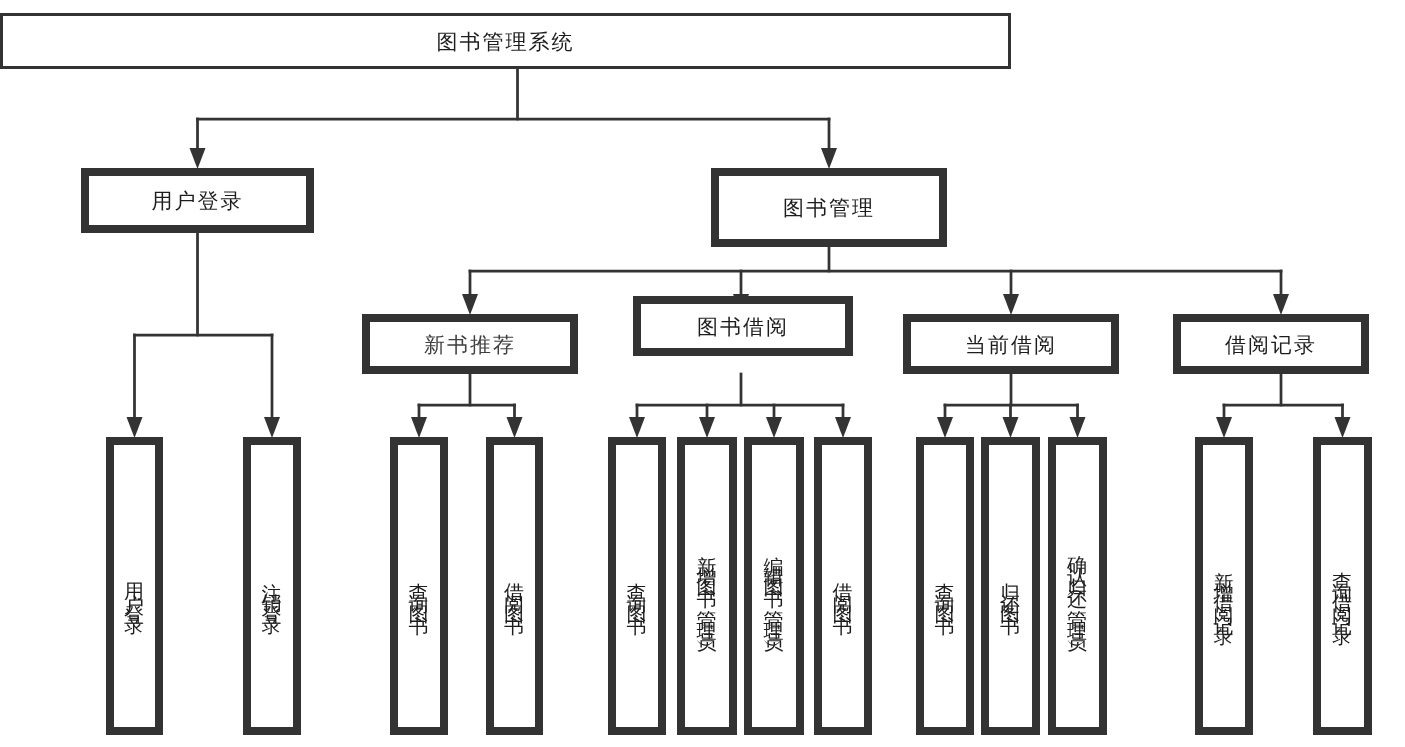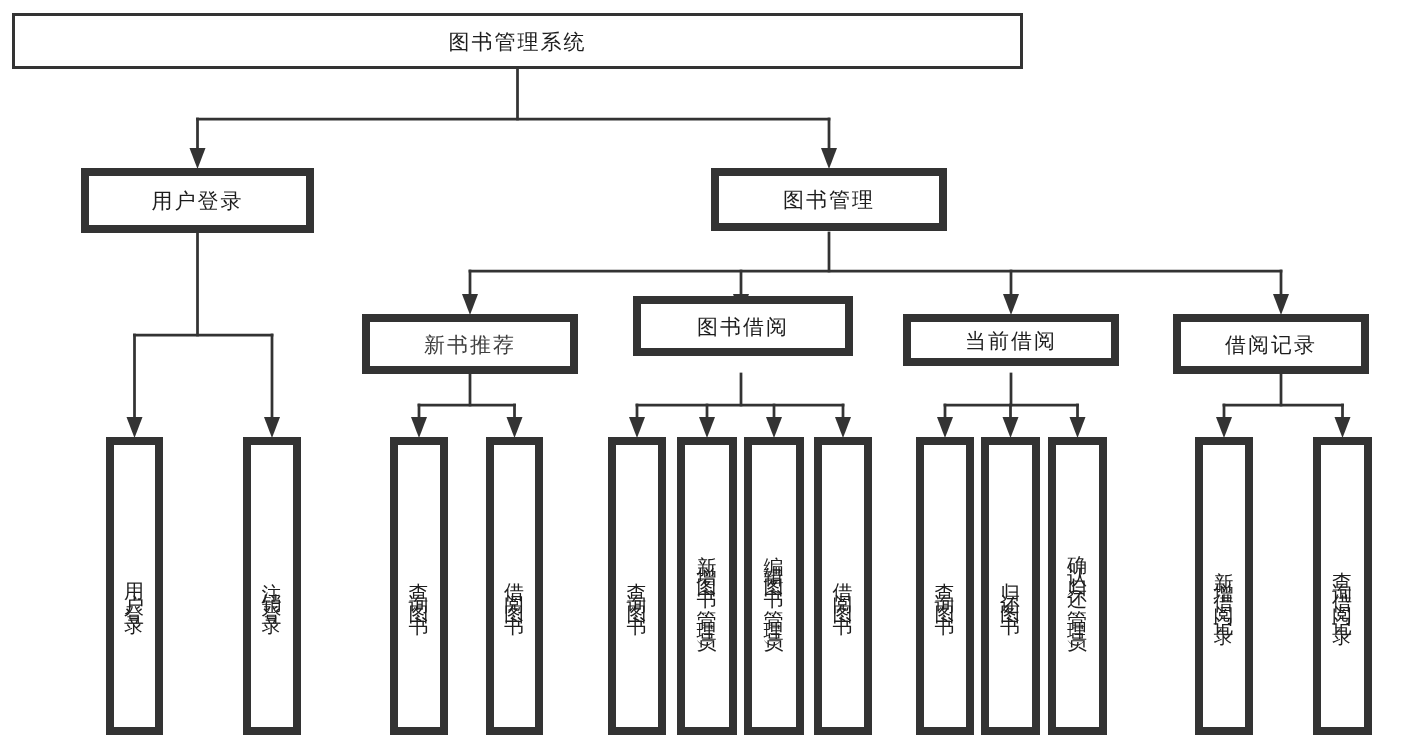--- a/index.html
+++ b/index.html
@@ -120,7 +120,7 @@
       <polygon points="1342.5,438 1334.5,417 1350.5,417" fill="#333333"></polygon>
     </svg>
   <div id="nodes">
-      <div class="node horizontal root" style="left: 12px; top: 13px; width: 1011px; height: 56px; border-color: rgb(51, 51, 51); color: rgb(29, 29, 29);">图书管理系统</div>
+      <div class="node horizontal root" style="left: 0; top: 13px; width: 1011px; height: 56px; border-color: rgb(51, 51, 51); color: rgb(29, 29, 29);">图书管理系统</div>
       <div class="node horizontal" style="left: 81px; top: 168px; width: 233px; height: 65px; border-color: rgb(51, 51, 51); color: rgb(29, 29, 29);">用户登录</div>
       <div class="node horizontal" style="left: 711px; top: 168px; width: 236px; height: 63px; border-color: rgb(51, 51, 51); color: rgb(29, 29, 29);">图书管理</div>
       <div class="node horizontal" style="left: 362px; top: 314px; width: 216px; height: 60px; border-color: rgb(51, 51, 51); color: #404040;">新书推荐</div>

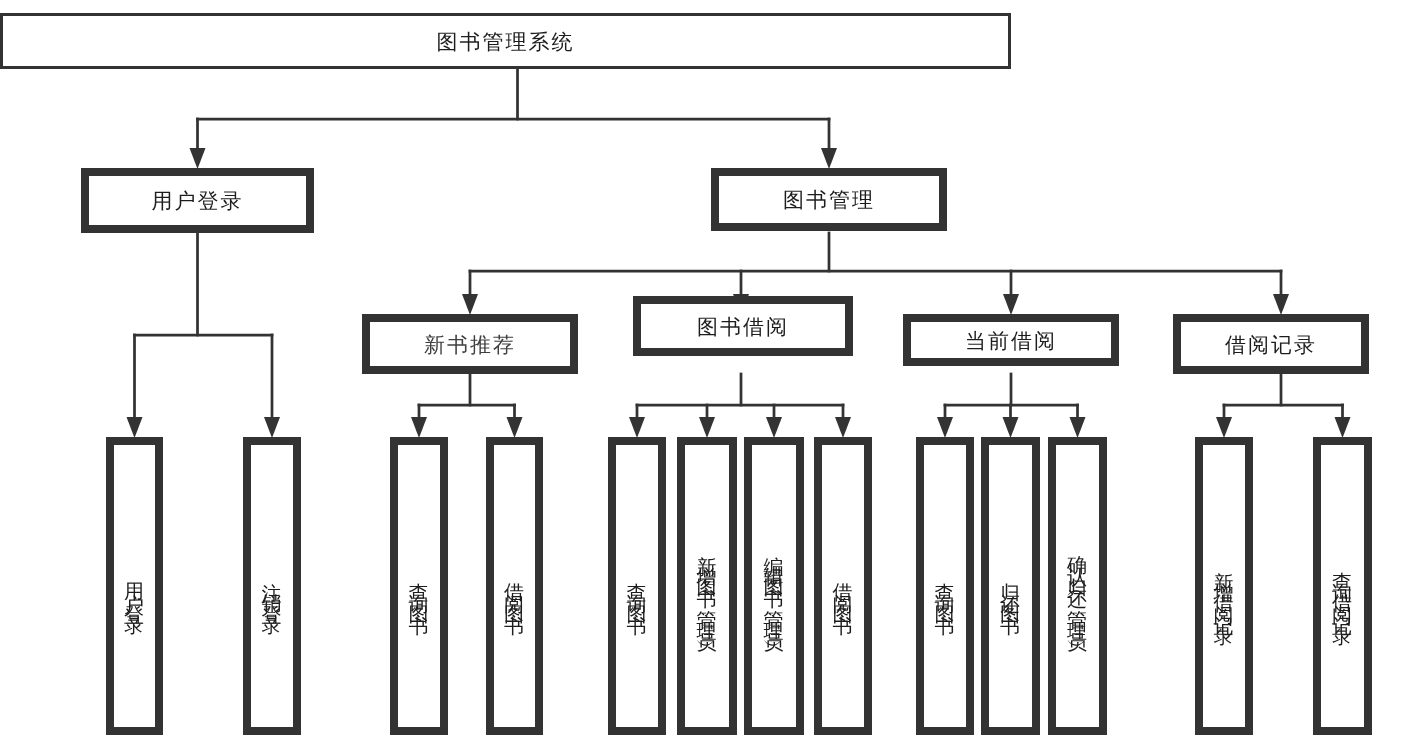--- a/index.html
+++ b/index.html
@@ -122,7 +122,7 @@
   <div id="nodes">
       <div class="node horizontal root" style="left: 0; top: 13px; width: 1011px; height: 56px; border-color: rgb(51, 51, 51); color: rgb(29, 29, 29);">图书管理系统</div>
       <div class="node horizontal" style="left: 81px; top: 168px; width: 233px; height: 65px; border-color: rgb(51, 51, 51); color: rgb(29, 29, 29);">用户登录</div>
-      <div class="node horizontal" style="left: 711px; top: 168px; width: 236px; height: 63px; border-color: rgb(51, 51, 51); color: rgb(29, 29, 29);">图书管理</div>
+      <div class="node horizontal" style="left: 711px; top: 168px; width: 236px; height: 79px; border-color: rgb(51, 51, 51); color: rgb(29, 29, 29);">图书管理</div>
       <div class="node horizontal" style="left: 362px; top: 314px; width: 216px; height: 60px; border-color: rgb(51, 51, 51); color: #404040;">新书推荐</div>
       <div class="node horizontal" style="left: 633px; top: 296px; width: 220px; height: 60px; border-color: rgb(51, 51, 51); color: rgb(29, 29, 29);">图书借阅</div>
       <div class="node horizontal" style="left: 903px; top: 314px; width: 216px; height: 52px; border-color: rgb(51, 51, 51); color: rgb(29, 29, 29);">当前借阅</div>

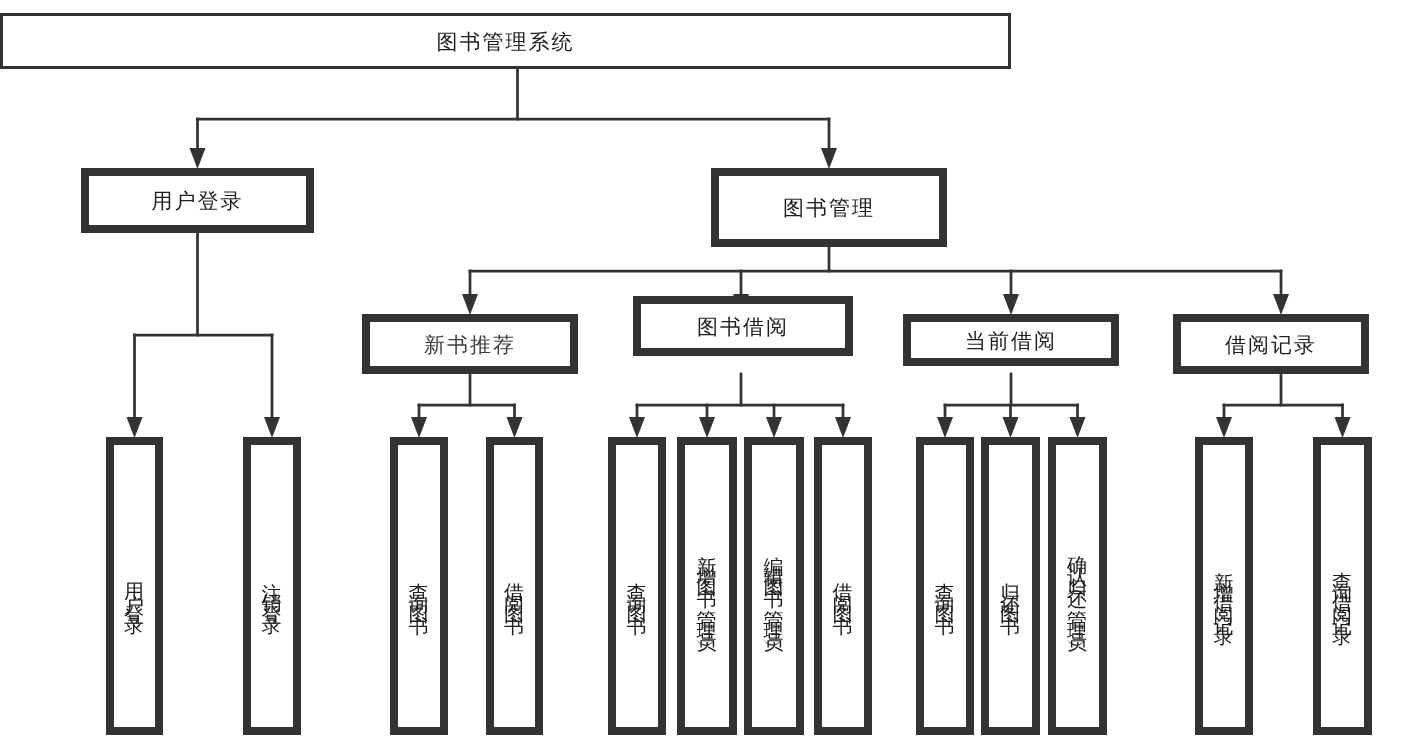--- a/index.html
+++ b/index.html
@@ -125,7 +125,7 @@
       <div class="node horizontal" style="left: 711px; top: 168px; width: 236px; height: 79px; border-color: rgb(51, 51, 51); color: rgb(29, 29, 29);">图书管理</div>
       <div class="node horizontal" style="left: 362px; top: 314px; width: 216px; height: 60px; border-color: rgb(51, 51, 51); color: #404040;">新书推荐</div>
       <div class="node horizontal" style="left: 633px; top: 296px; width: 220px; height: 60px; border-color: rgb(51, 51, 51); color: rgb(29, 29, 29);">图书借阅</div>
-      <div class="node horizontal" style="left: 903px; top: 314px; width: 216px; height: 52px; border-color: rgb(51, 51, 51); color: rgb(29, 29, 29);">当前借阅</div>
+      <div class="node horizontal" style="left: 903px; top: 314px; width: 216px; height: 60px; border-color: rgb(51, 51, 51); color: rgb(29, 29, 29);">当前借阅</div>
       <div class="node horizontal" style="left: 1173px; top: 314px; width: 196px; height: 60px; border-color: rgb(51, 51, 51); color: rgb(29, 29, 29);">借阅记录</div>
       <div class="node vertical" style="left: 106px; top: 437px; width: 57px; height: 298px; border-color: rgb(51, 51, 51); color: rgb(29, 29, 29);">用户登录</div>
       <div class="node vertical" style="left: 243px; top: 437px; width: 58px; height: 298px; border-color: rgb(51, 51, 51); color: rgb(29, 29, 29);">注销登录</div>

